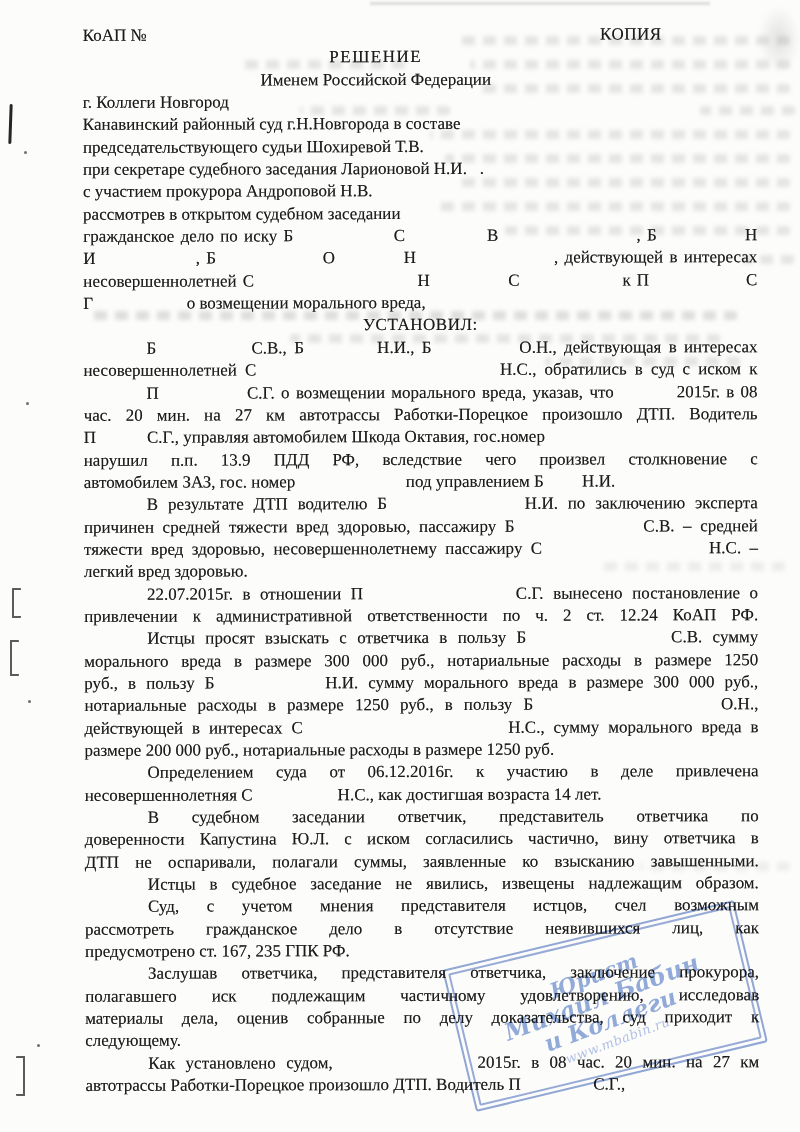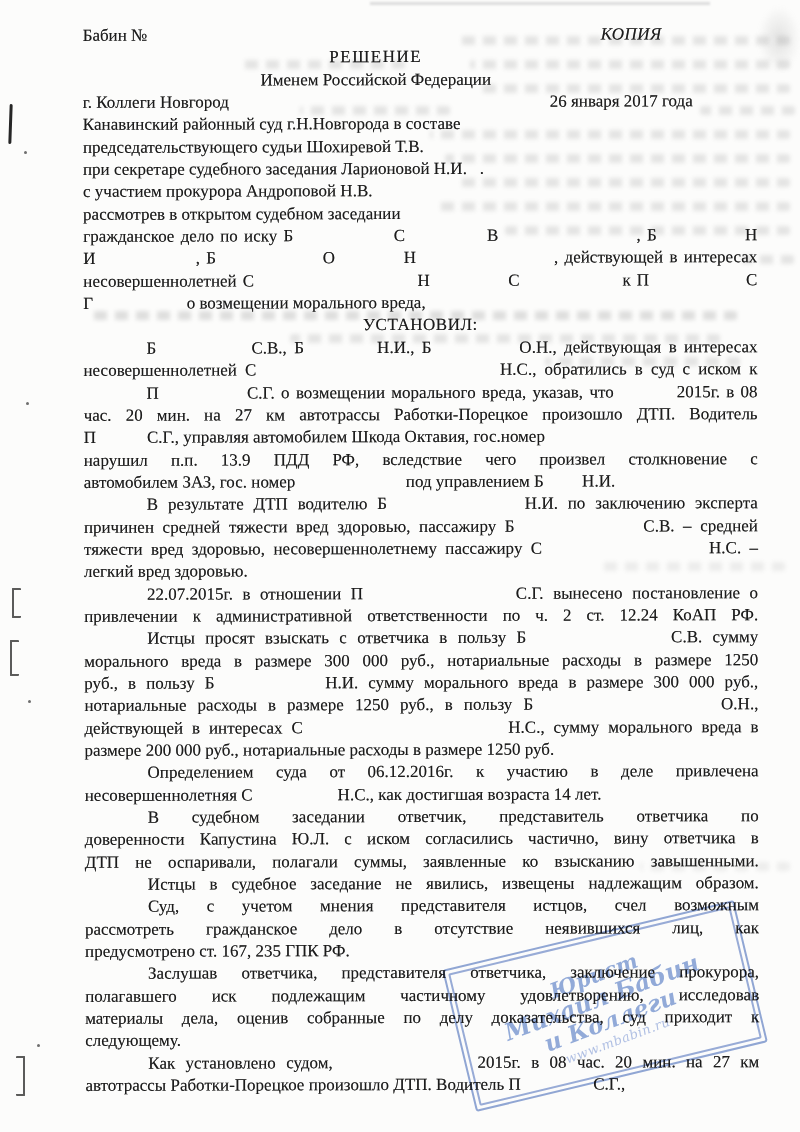--- a/index.html
+++ b/index.html
@@ -101,7 +101,7 @@
 
   <div class="doc" data-name="document-body">
       <div class="line two" data-name="header-case-copy-line">
-        <span data-name="line-left-part">Бабин №</span>
+        <span data-name="line-left-part">КоАП №</span>
         <span data-name="line-right-part">КОПИЯ</span>
       </div>
       <div class="line center" data-name="heading-decision">РЕШЕНИЕ</div>

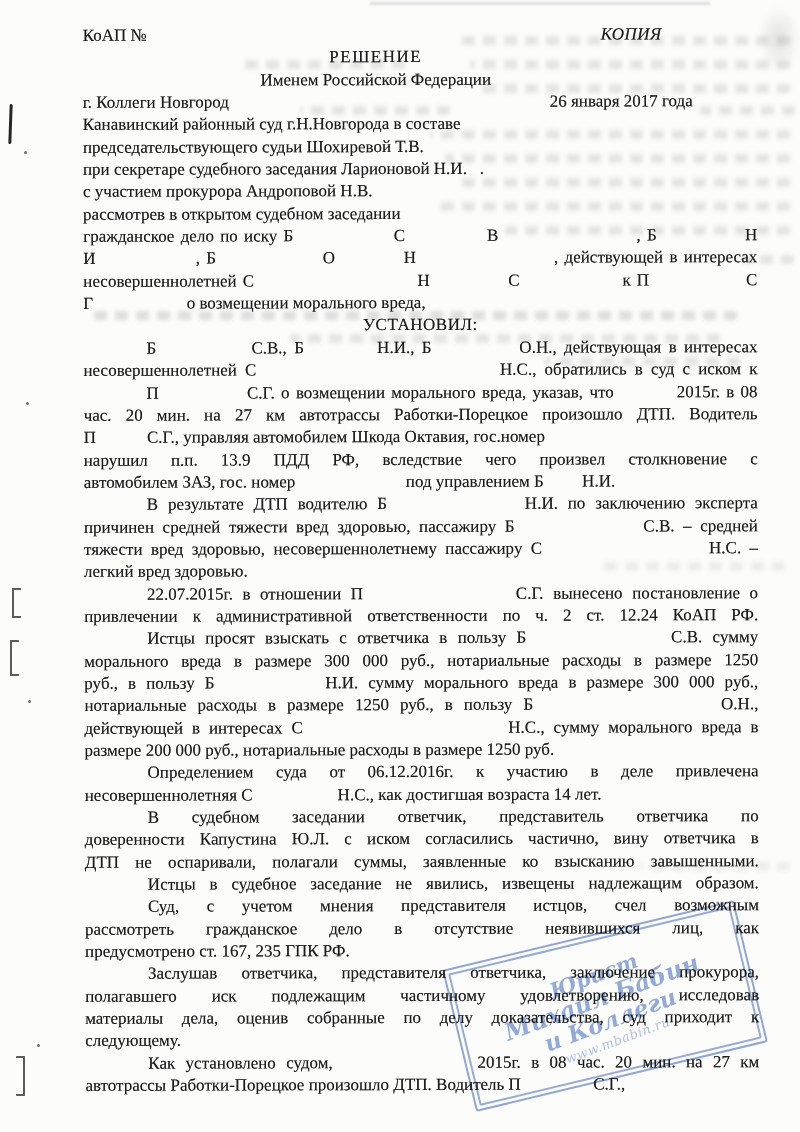--- a/index.html
+++ b/index.html
@@ -21,7 +21,7 @@
   .line.just{text-align:justify;text-align-last:justify;}
   .line.indent{text-indent:63px;}
   .line.two{display:flex;justify-content:space-between;}
-  .line[data-name="header-case-copy-line"] span:nth-child(2){padding-right:95px;letter-spacing:.5px;font-style:italic;}
+  .line[data-name="header-case-copy-line"] span:nth-child(2){padding-right:95px;letter-spacing:.5px;}
   .line[data-name="header-city-date-line"] span:nth-child(2){padding-right:64px;}
   .line[data-name="heading-decision"]{padding-right:88px;letter-spacing:1.5px;}
   .line[data-name="heading-in-the-name"]{padding-right:88px;}

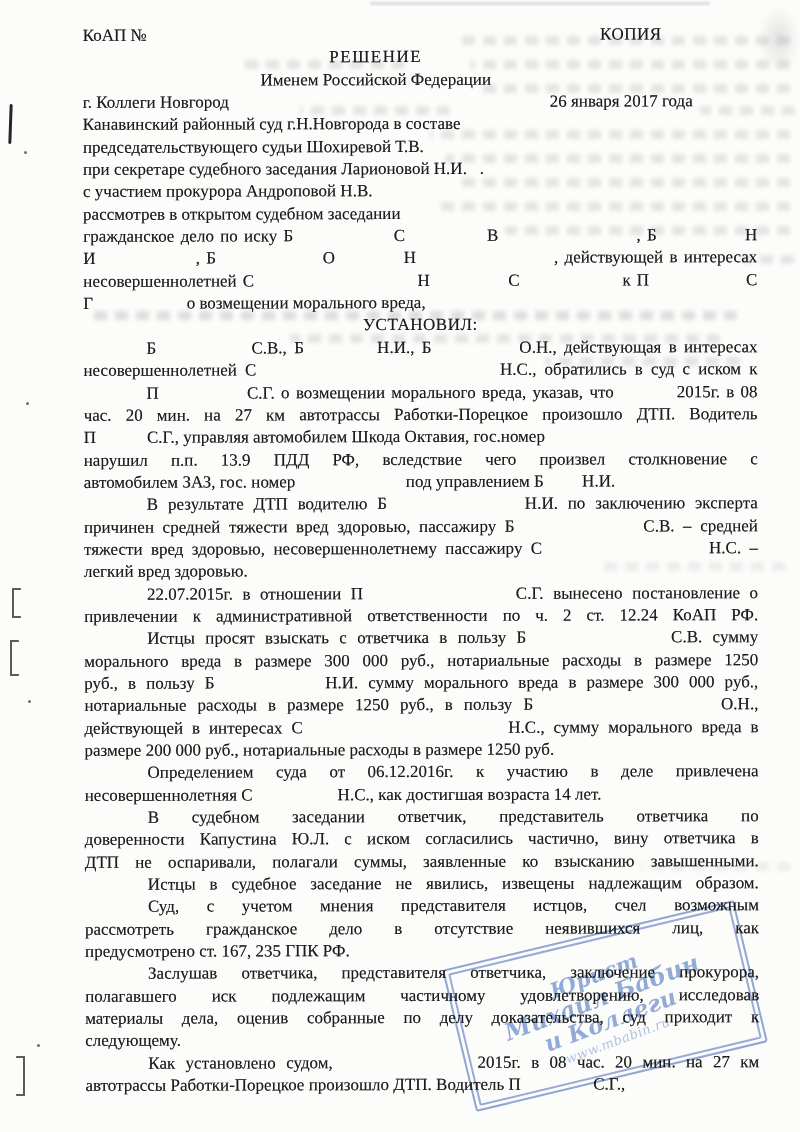--- a/index.html
+++ b/index.html
@@ -108,7 +108,6 @@
       <div class="line center" data-name="heading-in-the-name">Именем Российской Федерации</div>
       <div class="line two" data-name="header-city-date-line">
         <span data-name="line-left-part">г. Коллеги Новгород</span>
-        <span data-name="line-right-part">26 января 2017 года</span>
       </div>
       <div class="line" data-name="text-line">Канавинский районный суд г.Н.Новгорода в составе</div>
       <div class="line" data-name="text-line">председательствующего судьи Шохиревой Т.В.</div>

